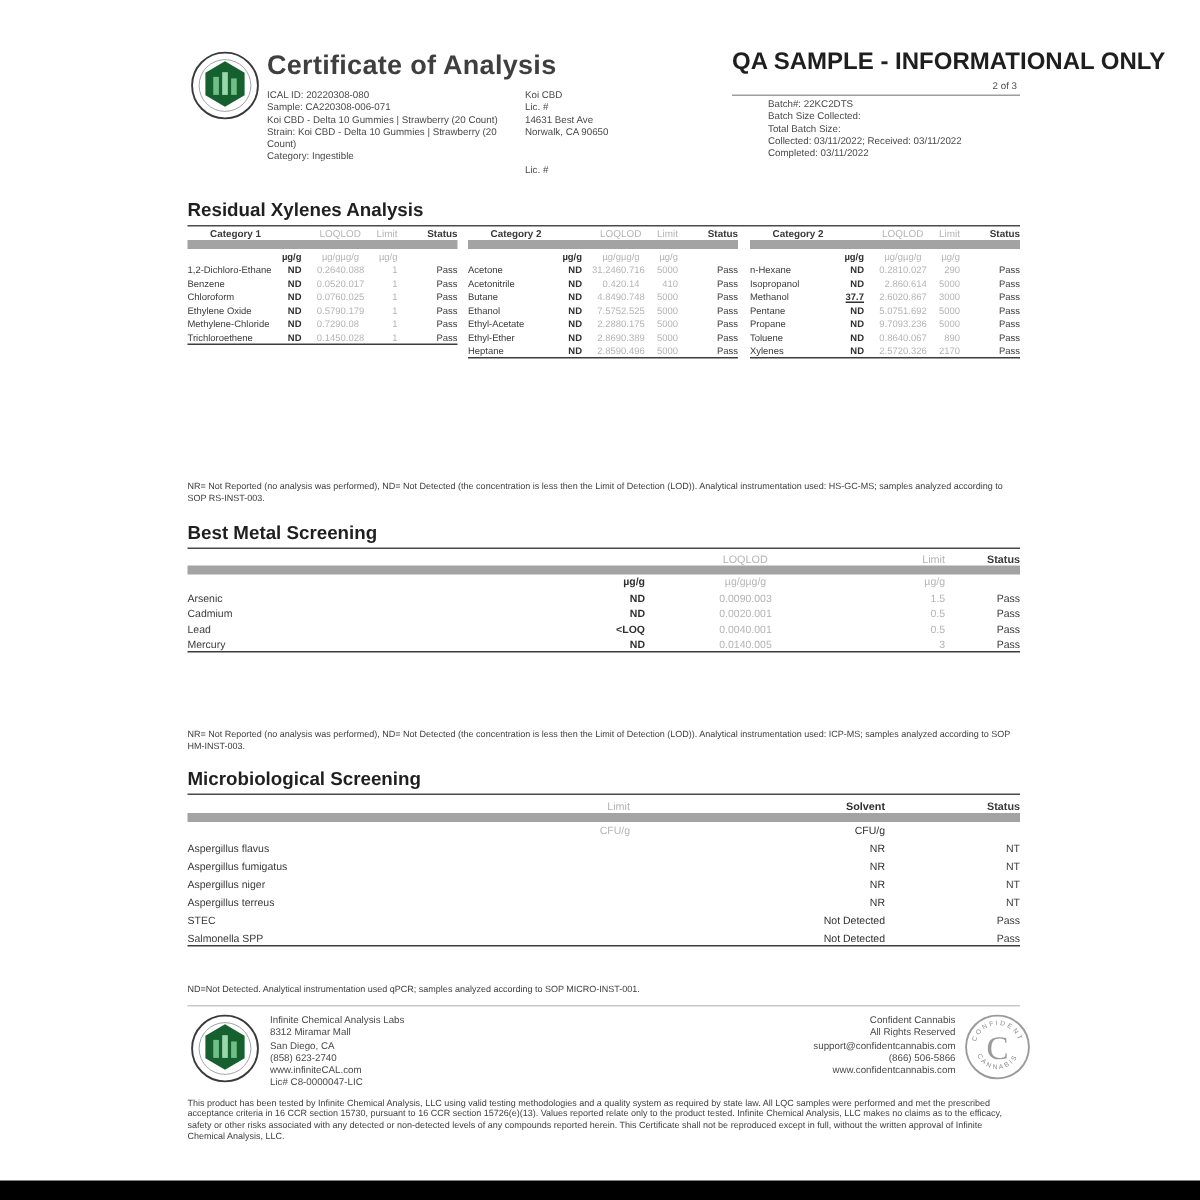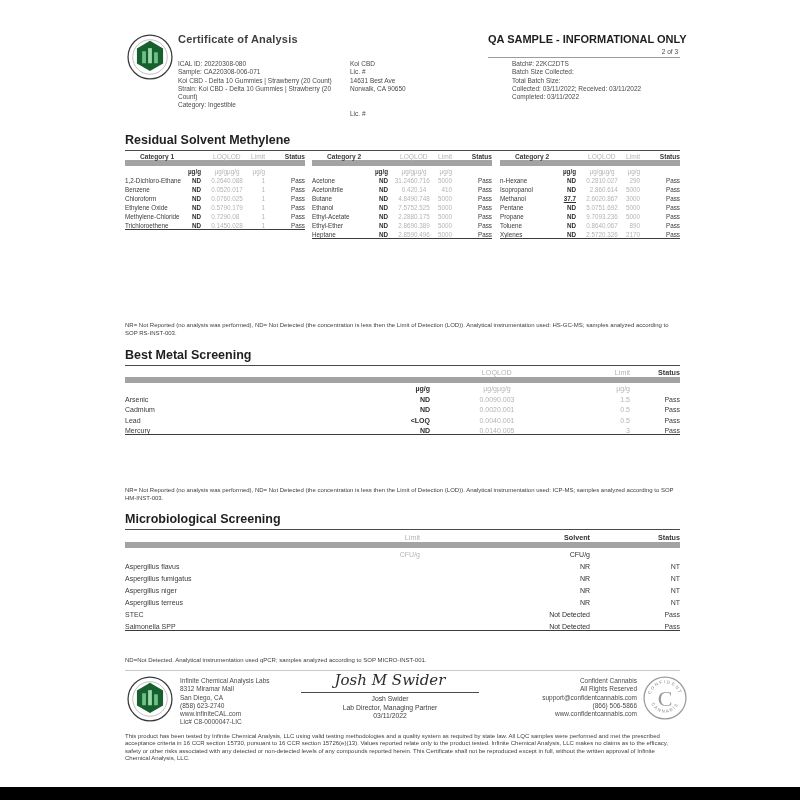--- a/index.html
+++ b/index.html
@@ -11,7 +11,7 @@
 
   
   .hdr-logo { left:2px; top:34px; width:46px; height:46px; }
-  .hdr-title { left:53px; top:33px; font-size:11px; font-weight:bold; color:#3f3f3f; letter-spacing:.2px; }
+  .hdr-title { left:53px; top:33px; font-size:18px; font-weight:bold; color:#3f3f3f; letter-spacing:.2px; }
   .info { font-size:6.5px; line-height:8.3px; color:#4a4a4a; }
   .info .info-line { min-height:8.3px; white-space:normal; }
   .sample-info { left:53px; top:60px; width:172px; }

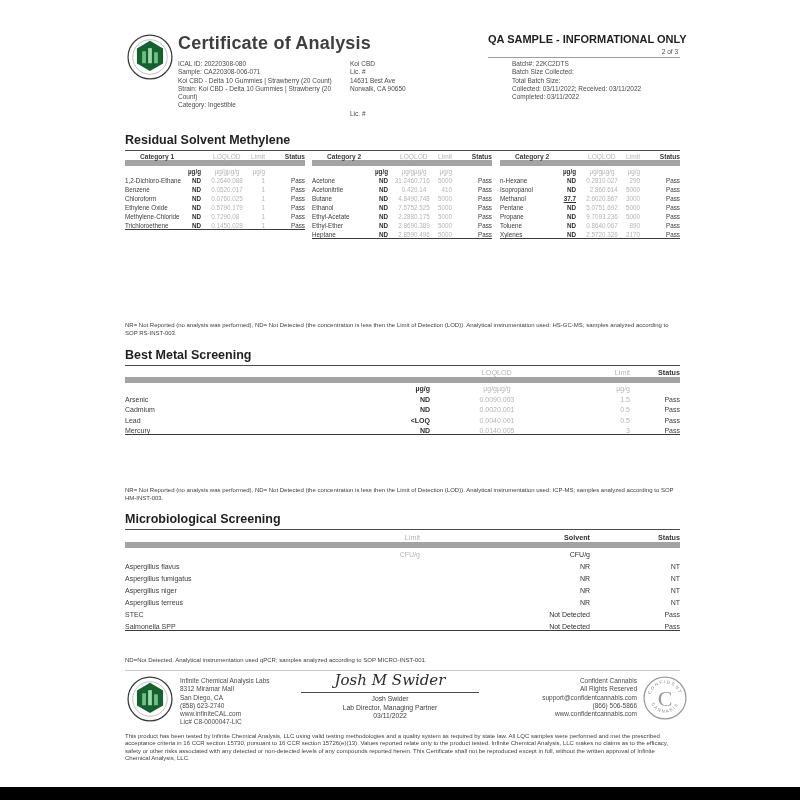--- a/index.html
+++ b/index.html
@@ -17,7 +17,7 @@
   .sample-info { left:53px; top:60px; width:172px; }
   .client-info { left:225px; top:60px; width:120px; }
   .qa { left:363px; top:33px; width:192px; }
-  .qa-banner { font-size:11px; font-weight:bold; color:#1e1e1e; text-align:right; white-space:nowrap; }
+  .qa-banner { font-size:16px; font-weight:bold; color:#1e1e1e; text-align:right; white-space:nowrap; }
   .qa-pageline { text-align:right; font-size:6.5px; color:#4a4a4a; border-bottom:1px solid #9d9d9d; padding:3px 2px 2px 0; }
   .qa-batch { padding-left:24px; margin-top:2px; }
 

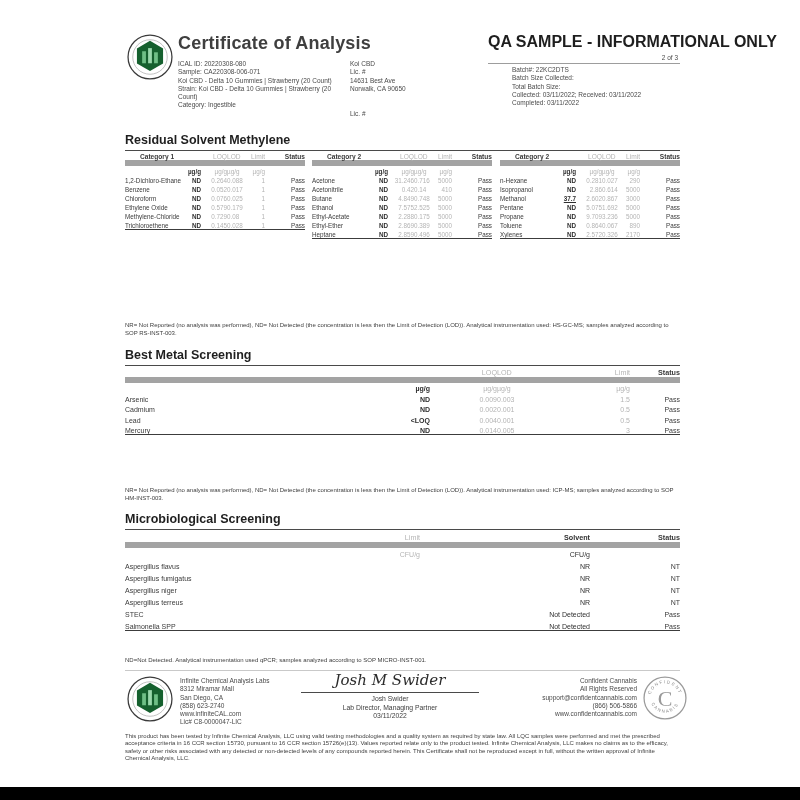--- a/index.html
+++ b/index.html
@@ -130,7 +130,7 @@
         </div>
     </div>
 
-    <div class="abs sect" style="left:0;top:133px">Residual Solvent Methylene</div>
+    <div class="abs sect" style="left:0;top:133px">Residual Xylenes Analysis</div>
     <div class="abs rule" style="left:0;top:150px"></div>
 
     <div class="abs st" style="left:0;top:156px">

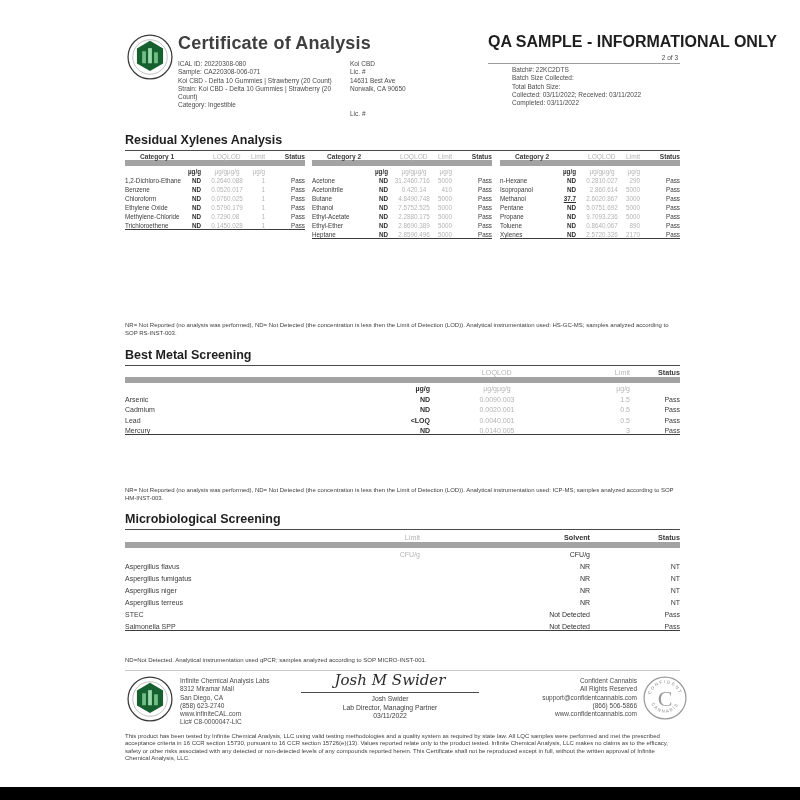--- a/index.html
+++ b/index.html
@@ -497,14 +497,6 @@
         <div class="info-line" data-field="text">Lic# C8-0000047-LIC</div>
       </div>
 
-    <div class="abs f-sig">
-      <div class="sig-script">Josh M Swider</div>
-      <div class="sig-lines">
-        <div>Josh Swider</div>
-        <div>Lab Director, Managing Partner</div>
-        <div>03/11/2022</div>
-      </div>
-    </div>
 
     <div class="abs info f-cc">
 

